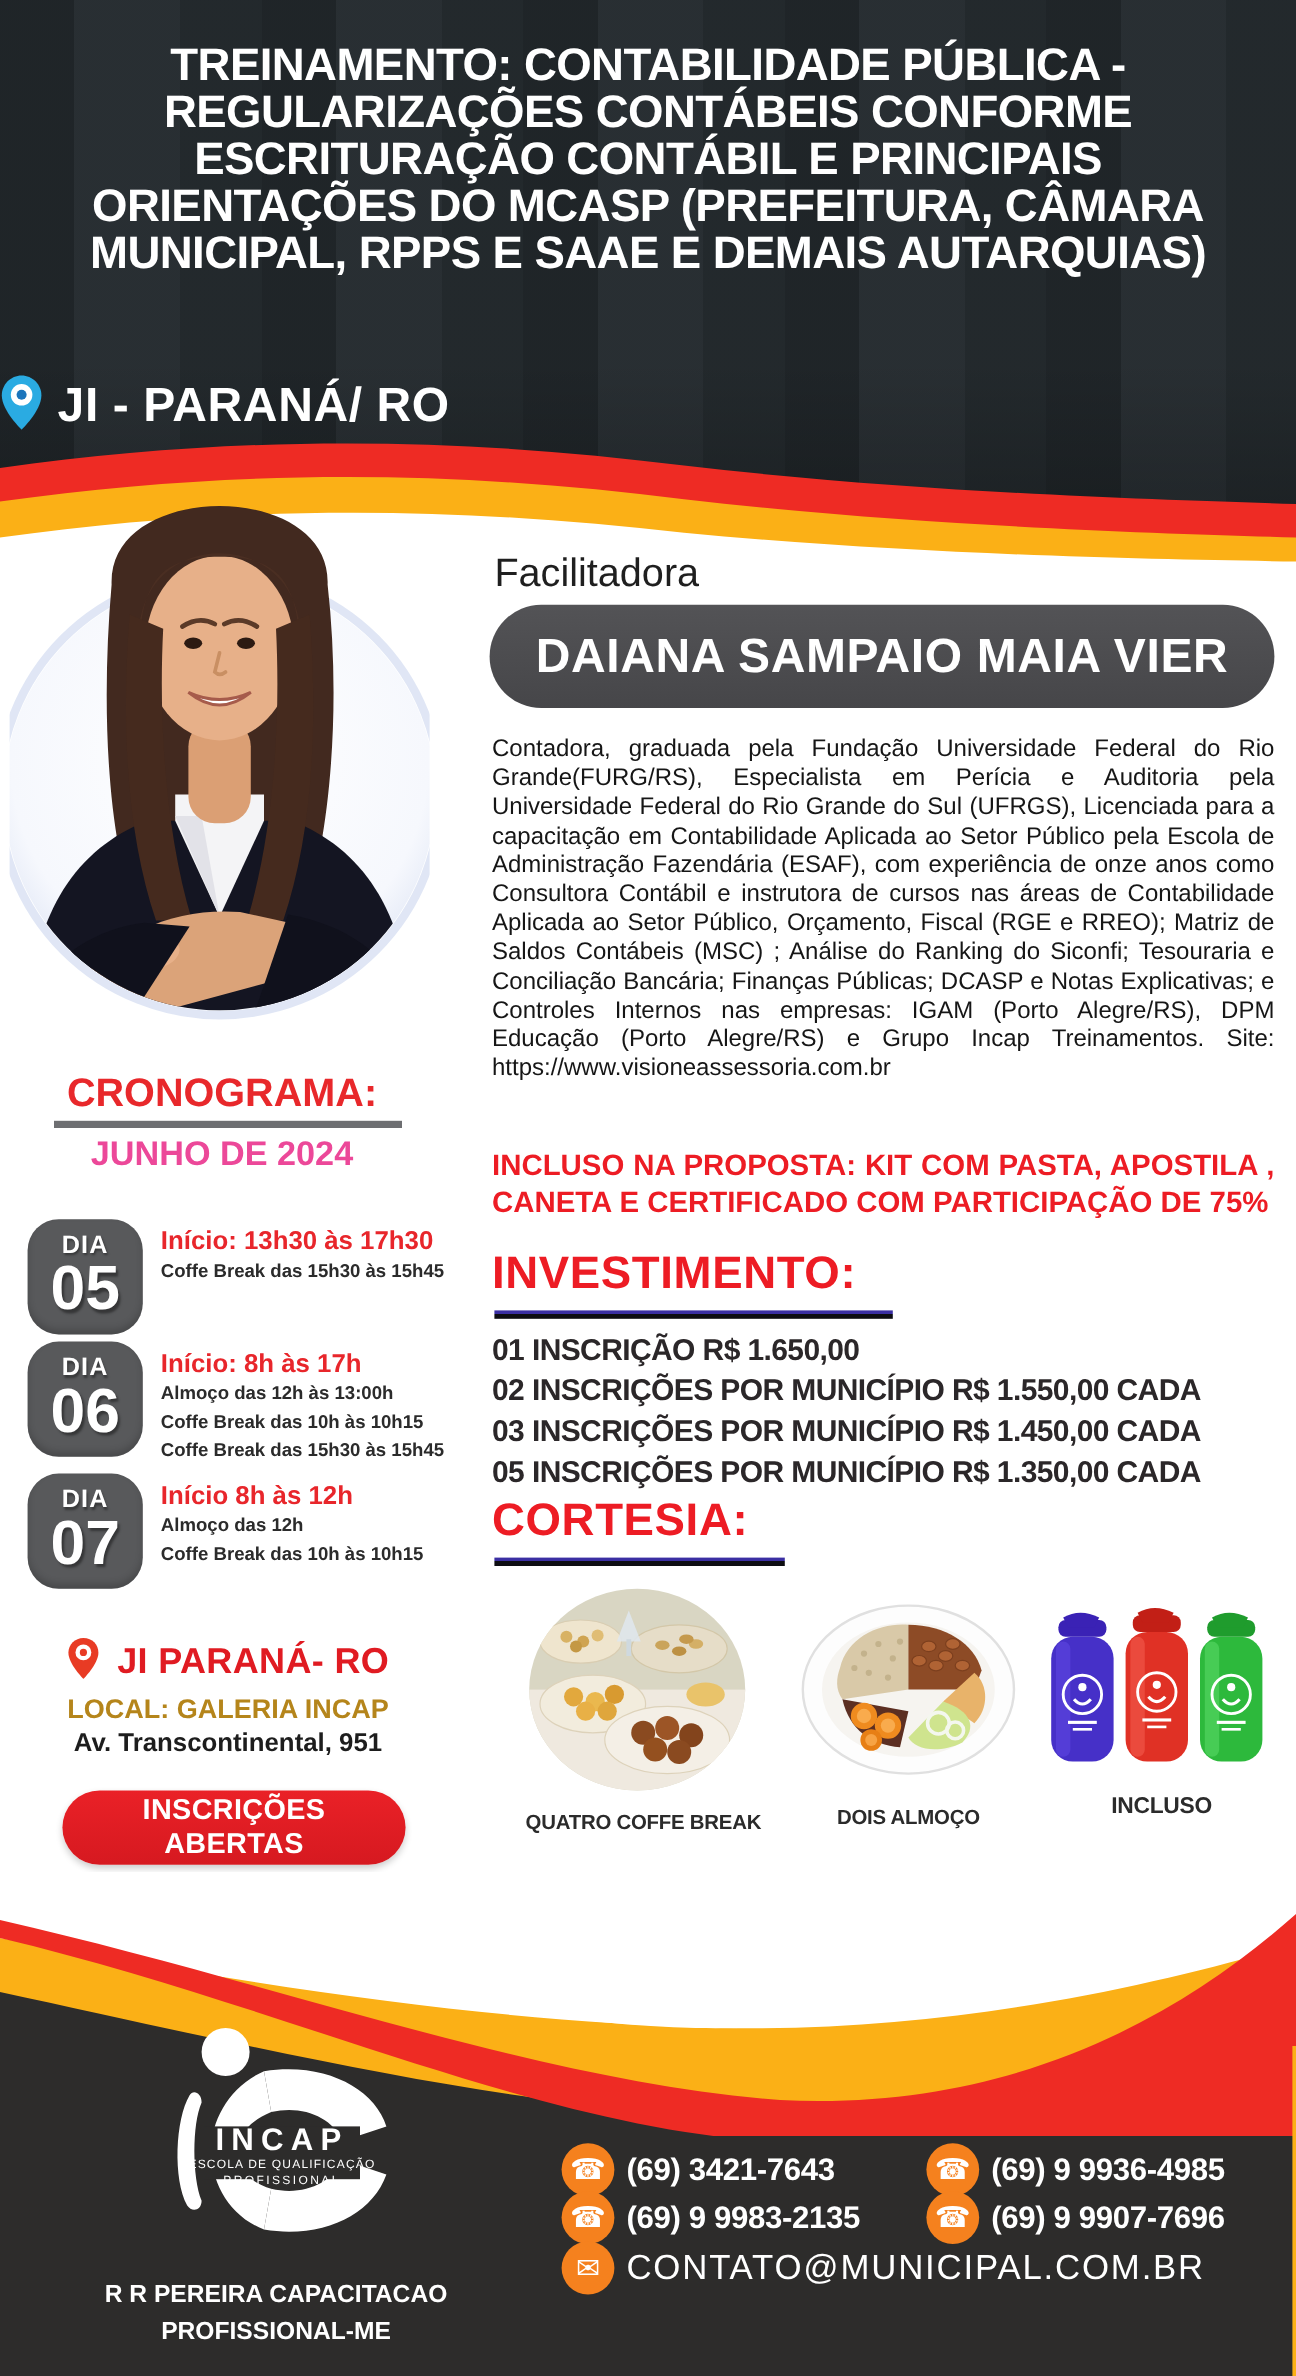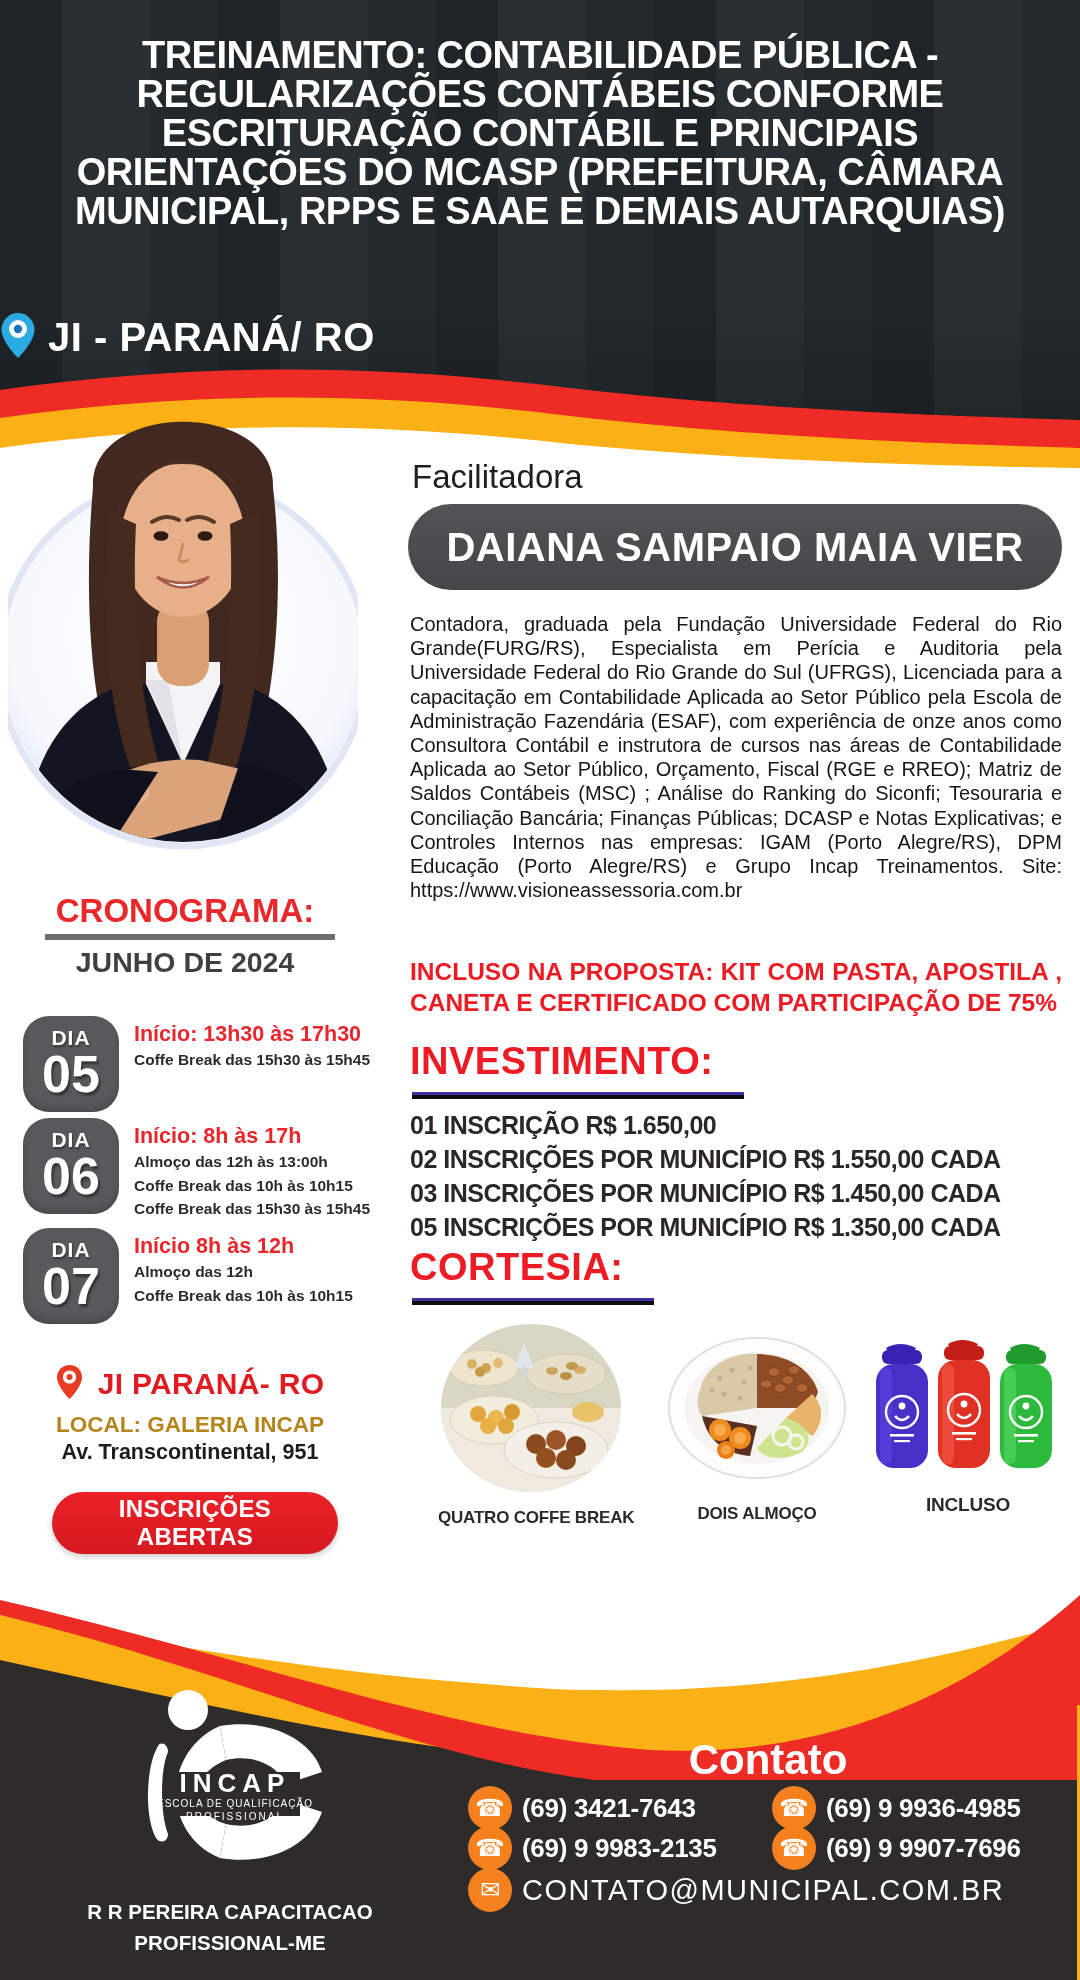--- a/index.html
+++ b/index.html
@@ -58,7 +58,7 @@
       color:#e8282b;z-index:4;}
   .cron-rule{left:45px;top:934px;width:290px;height:6px;background:#6d6e71;z-index:4;}
   .cron-month{left:20px;top:946px;width:330px;text-align:center;font-size:28.5px;font-weight:bold;
-      color:#404040;z-index:4;}
+      color:#ec4899;z-index:4;}
   .day-row{position:absolute;left:23px;width:430px;display:flex;gap:15px;z-index:4;}
   .d1{top:1016px;} .d2{top:1118px;} .d3{top:1228px;}
   .day-badge{width:96px;height:96px;border-radius:26px;background:#58595b;flex:0 0 auto;

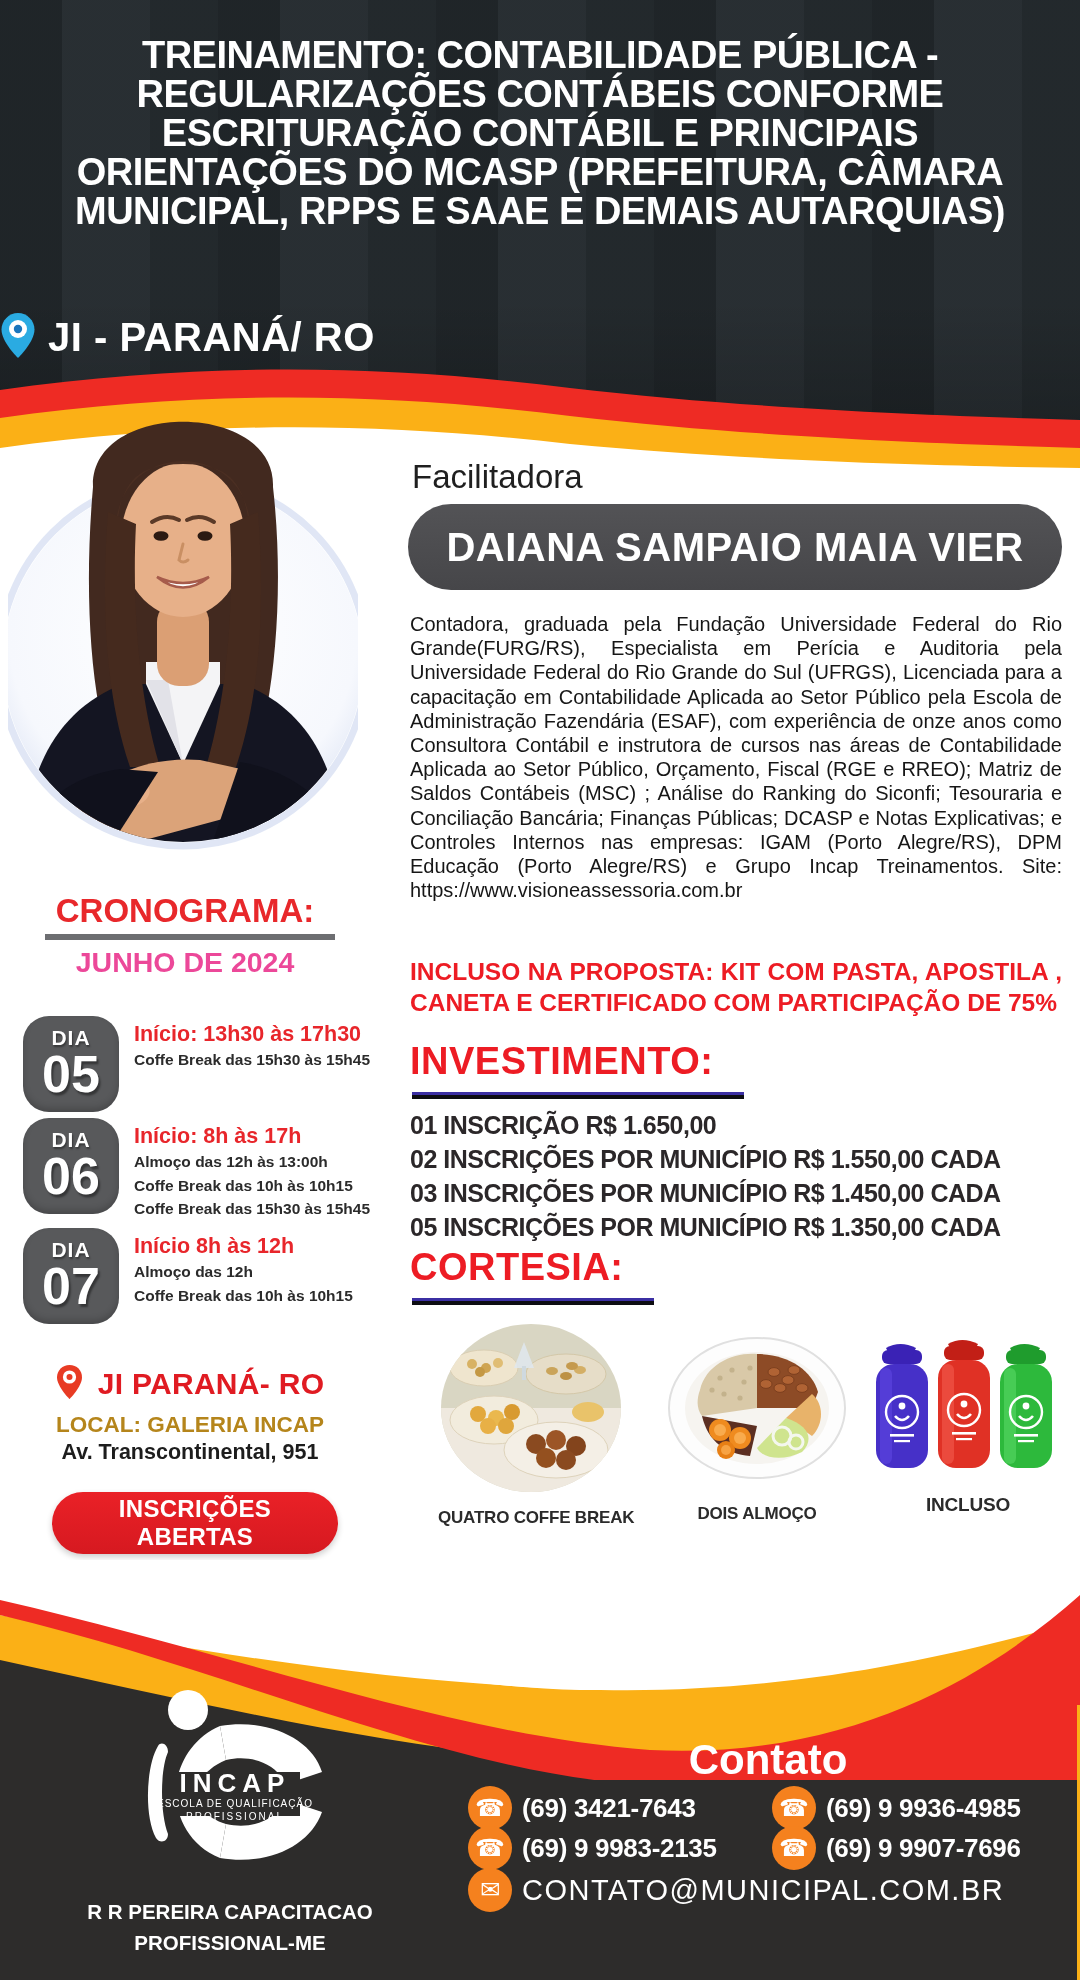--- a/index.html
+++ b/index.html
@@ -396,7 +396,6 @@
     <div>PROFISSIONAL-ME</div>
   </div>
 
-  <div class="abs contato-h">Contato</div>
 
   <div class="contact-item p1">
     <div class="cicon">☎</div>

